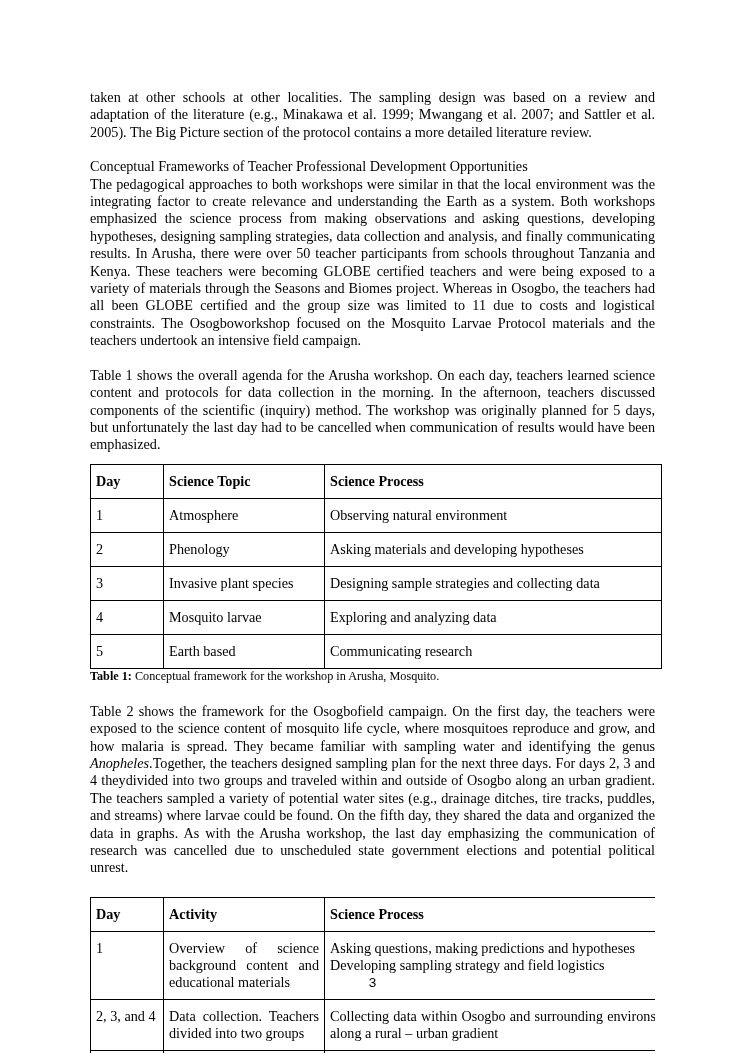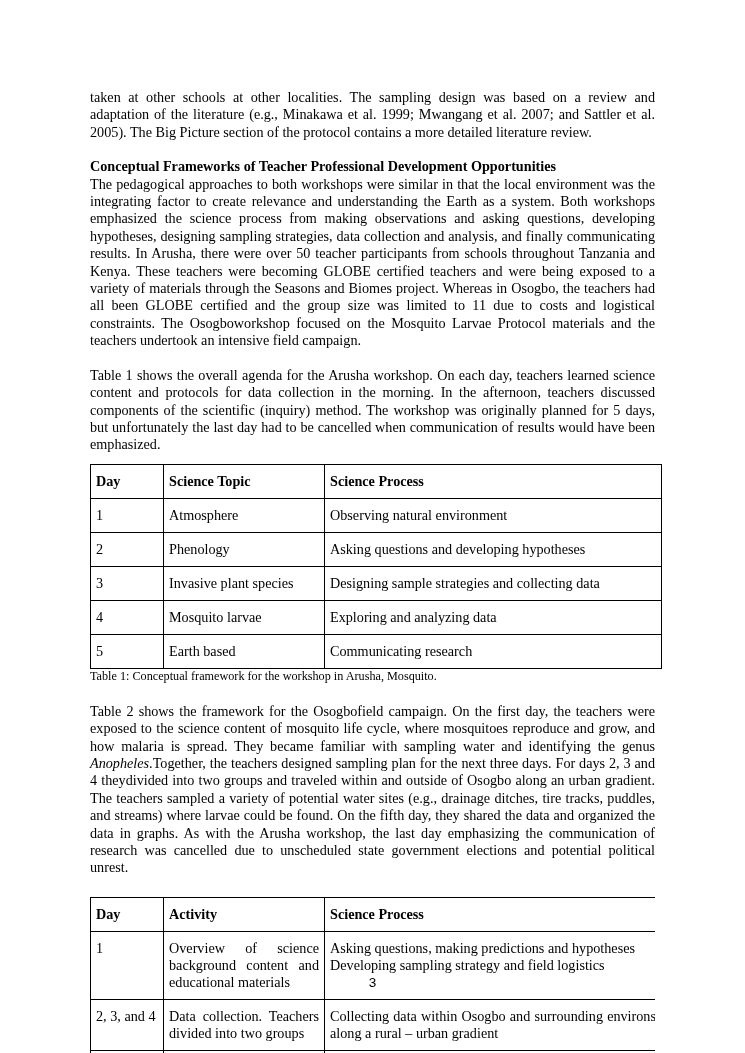--- a/index.html
+++ b/index.html
@@ -8,7 +8,7 @@
   .page { position: absolute; left: 90px; top: 89px; width: 565px; }
   p { margin: 0; font-size: 14.2px; line-height: 17.4px; text-align: justify; }
   .para-gap { height: 17px; }
-  .heading { font-weight: bold; font-size: 14.2px; line-height: 17.4px; margin: 0; }
+  .heading { font-weight: normal; font-size: 14.2px; line-height: 17.4px; margin: 0; }
   table { border-collapse: collapse; font-size: 14.2px; line-height: 17px; }
   td, th { border: 1px solid #000; padding: 8px 5px; vertical-align: top; text-align: left; }
   th { font-weight: bold; }

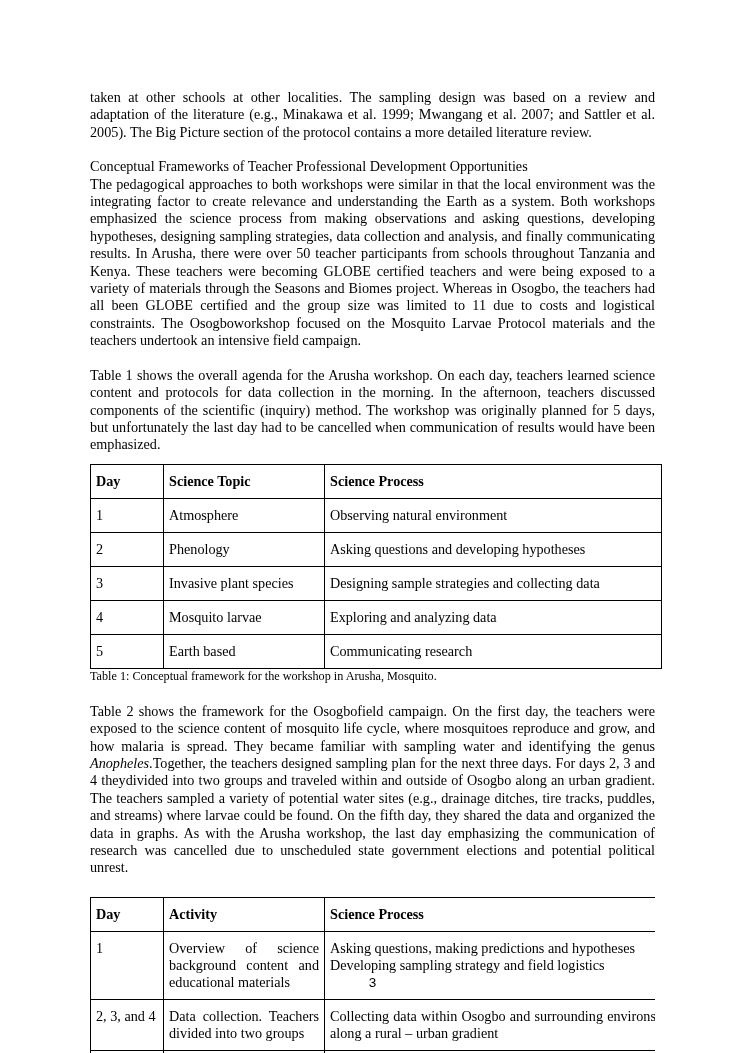--- a/index.html
+++ b/index.html
@@ -51,7 +51,7 @@
     <tr>
       <td>2</td>
       <td>Phenology</td>
-      <td>Asking questions and developing hypotheses</td>
+      <td>Asking materials and developing hypotheses</td>
     </tr>
     <tr>
       <td>3</td>

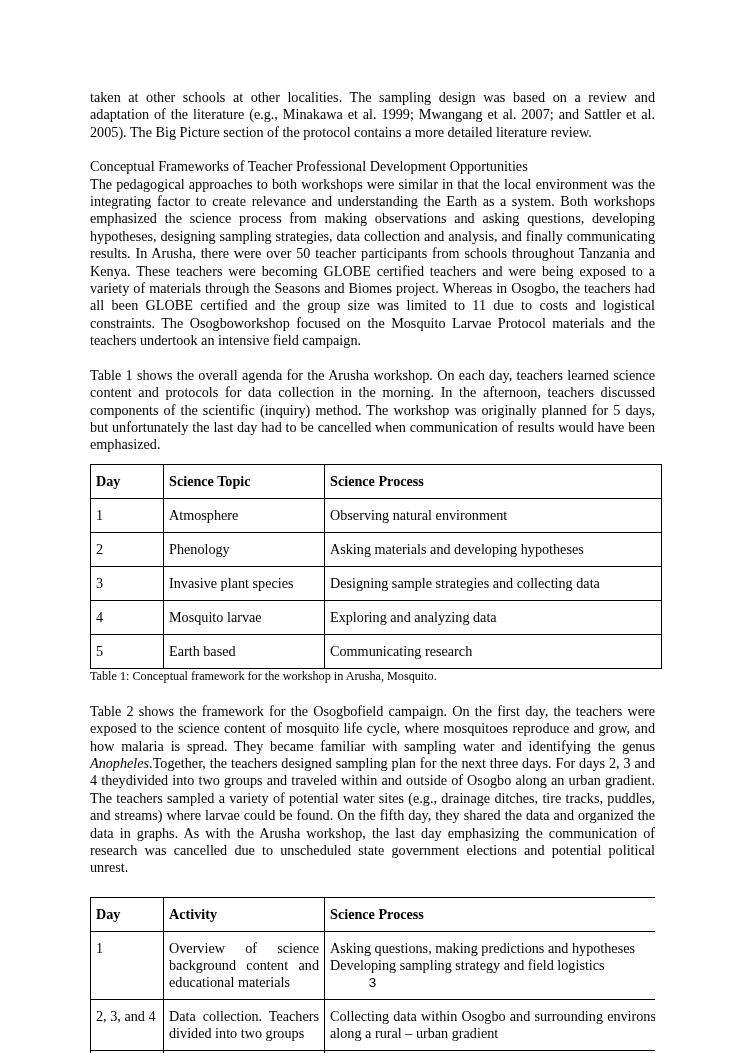--- a/index.html
+++ b/index.html
@@ -15,7 +15,7 @@
   .t1 { width: 572px; }
   .t1 .c1 { width: 62px; } .t1 .c2 { width: 150px; margin-left: 23px; } .t1 .c3 { width: 326px; }
   .caption { font-size: 12.2px; line-height: 14px; margin-top: 0; }
-  .caption b { font-weight: normal; }
+  .caption b { font-weight: bold; }
   .t2 { width: 572px; }
   .t2 .c1 { width: 62px; } .t2 .c2 { width: 150px; } .t2 .c3 { width: 326px; }
   .just { text-align: justify; text-align-last: justify; }

